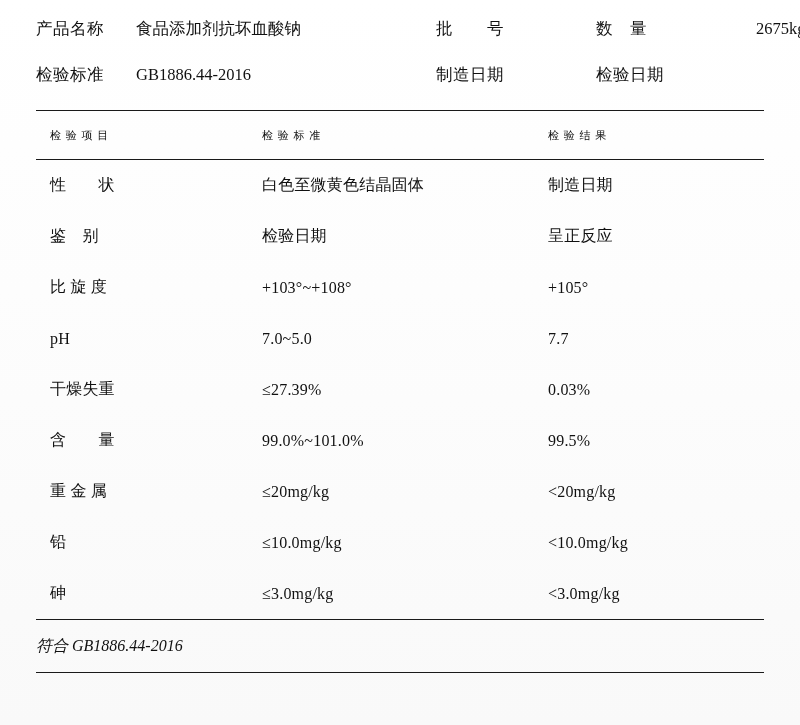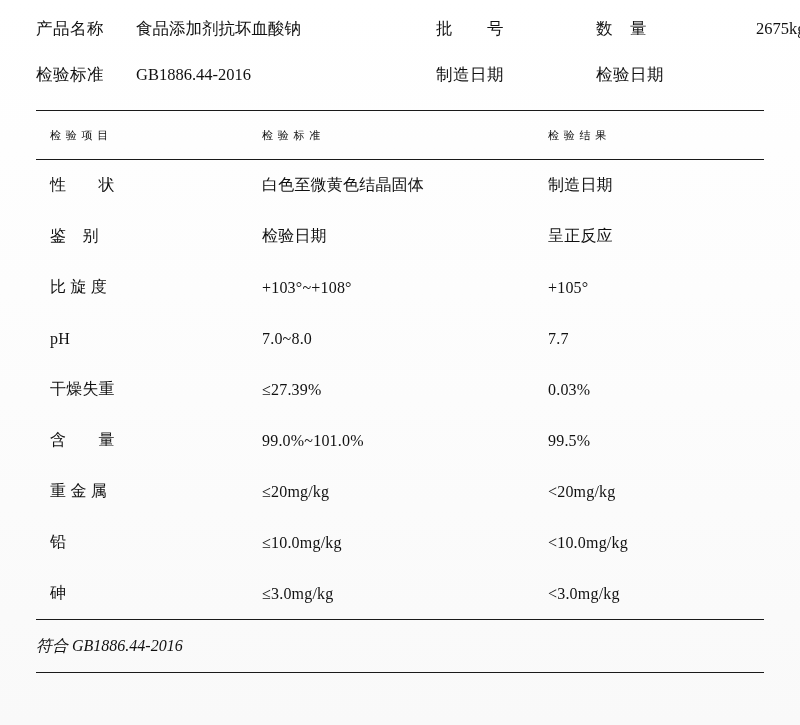--- a/index.html
+++ b/index.html
@@ -171,7 +171,7 @@
       </tr>
       <tr>
         <td class="c1 spaced">pH</td>
-        <td class="c2 wide">7.0~8.0</td>
+        <td class="c2 wide">7.0~5.0</td>
         <td class="c3 wide">7.7</td>
       </tr>
       <tr>

